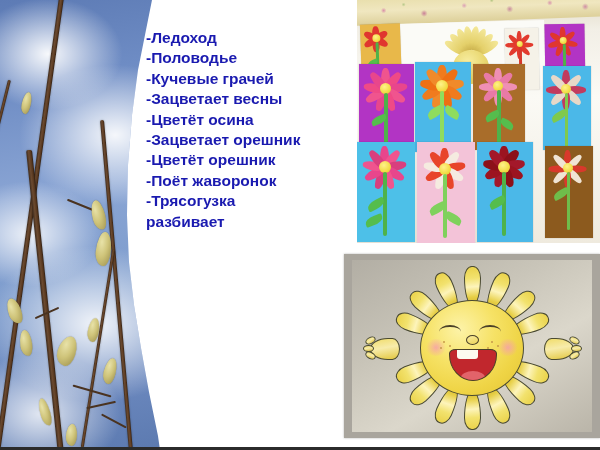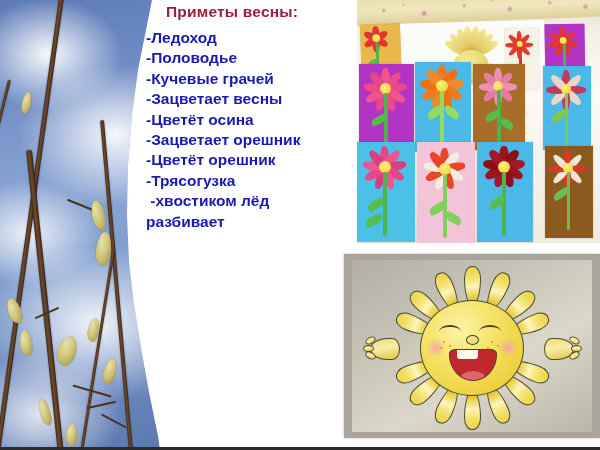--- a/index.html
+++ b/index.html
@@ -367,7 +367,6 @@
   </div>
 
   <div class="text-panel">
-    <div class="slide-title">Приметы весны:</div>
     <ul class="signs-list">
       <li>-Ледоход</li>
       <li>-Половодье</li>

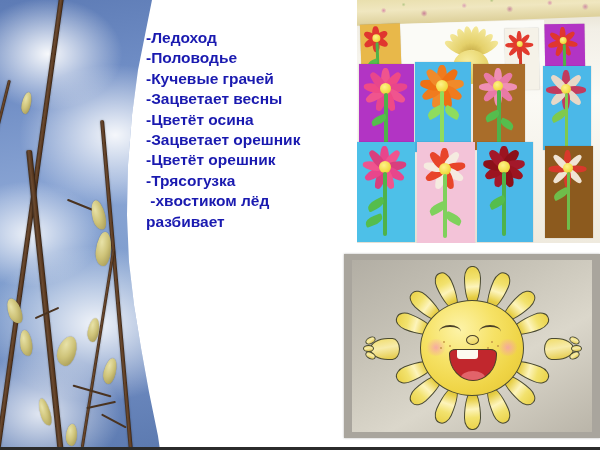--- a/index.html
+++ b/index.html
@@ -375,6 +375,7 @@
       <li>-Цветёт осина</li>
       <li>-Зацветает орешник</li>
       <li>-Цветёт орешник</li>
+      <li>-Поёт жаворонок</li>
       <li>-Трясогузка</li>
       <li> -хвостиком лёд</li>
       <li>разбивает</li>

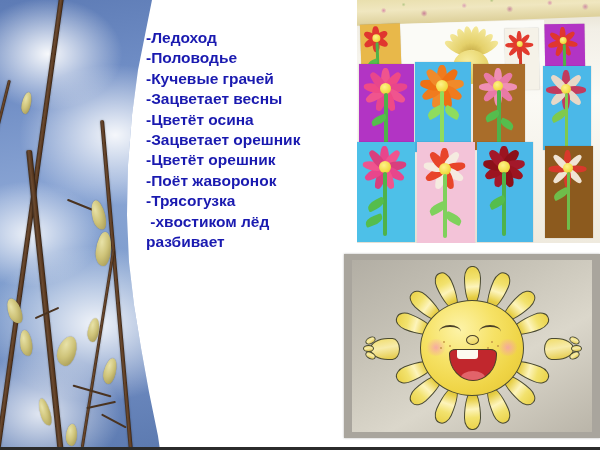--- a/index.html
+++ b/index.html
@@ -377,7 +377,6 @@
       <li>-Цветёт орешник</li>
       <li>-Поёт жаворонок</li>
       <li>-Трясогузка</li>
-      <li> -хвостиком лёд</li>
       <li>разбивает</li>
     </ul>
   </div>

